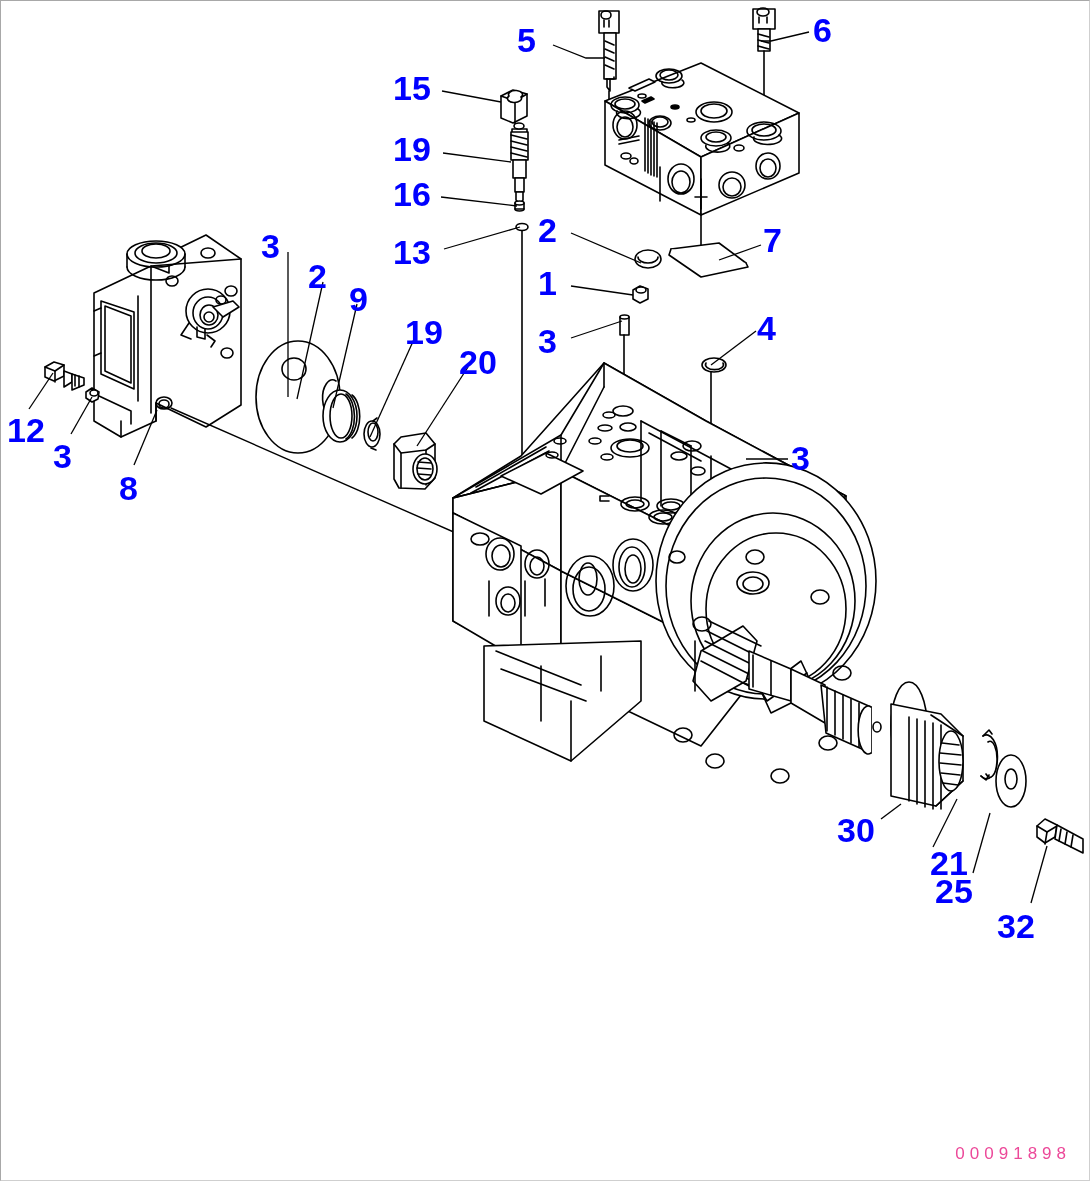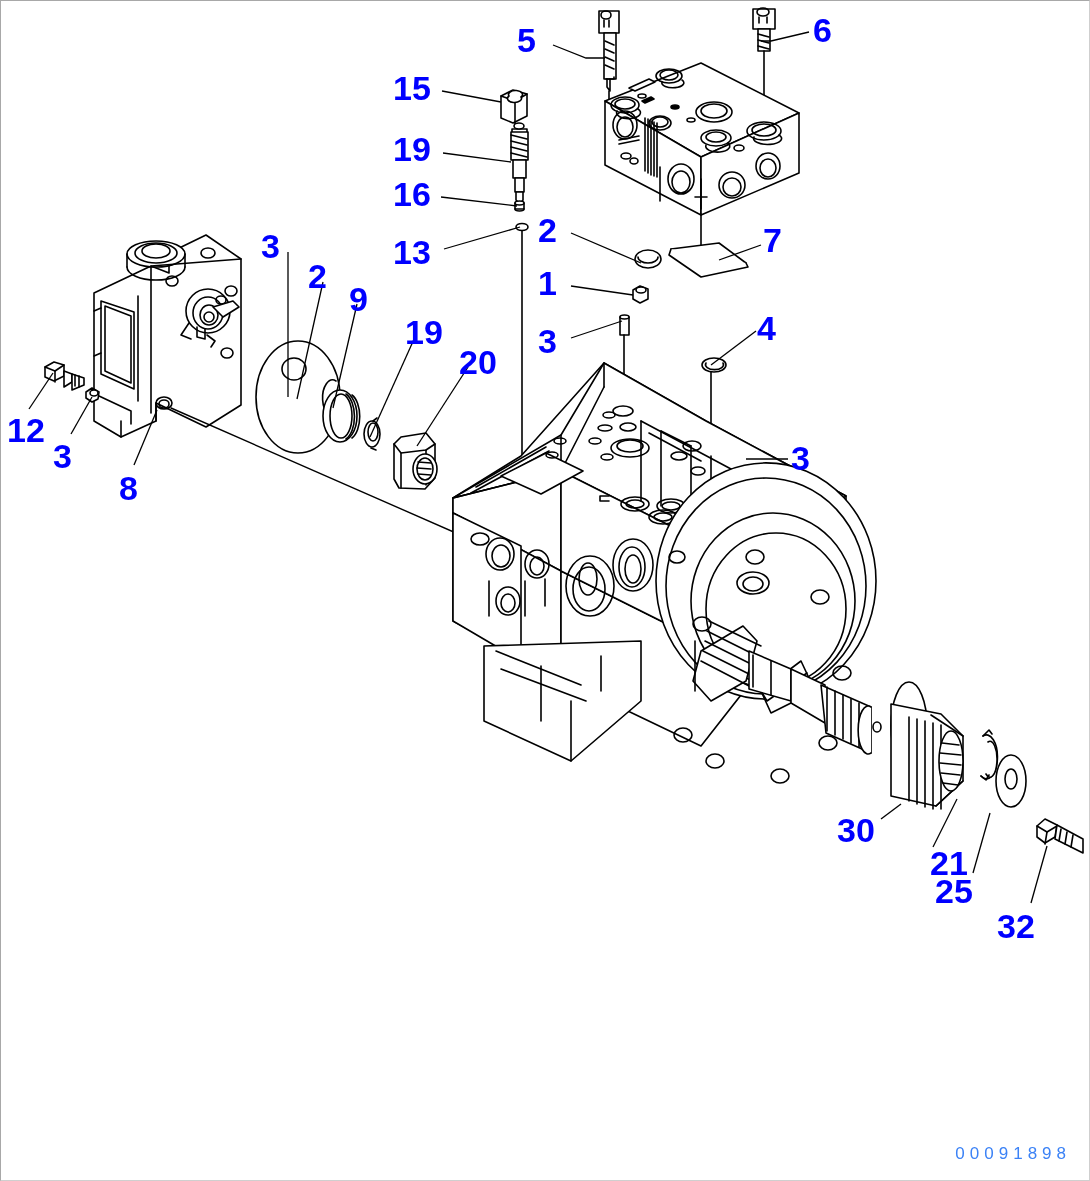--- a/index.html
+++ b/index.html
@@ -31,7 +31,7 @@
   #figcode{
     position:absolute;
     right:18px;bottom:16px;
-    color:#3b82f6;
+    color:#ec4899;
     font-family:"Liberation Sans",sans-serif;
     font-size:17px;
     letter-spacing:5px;

